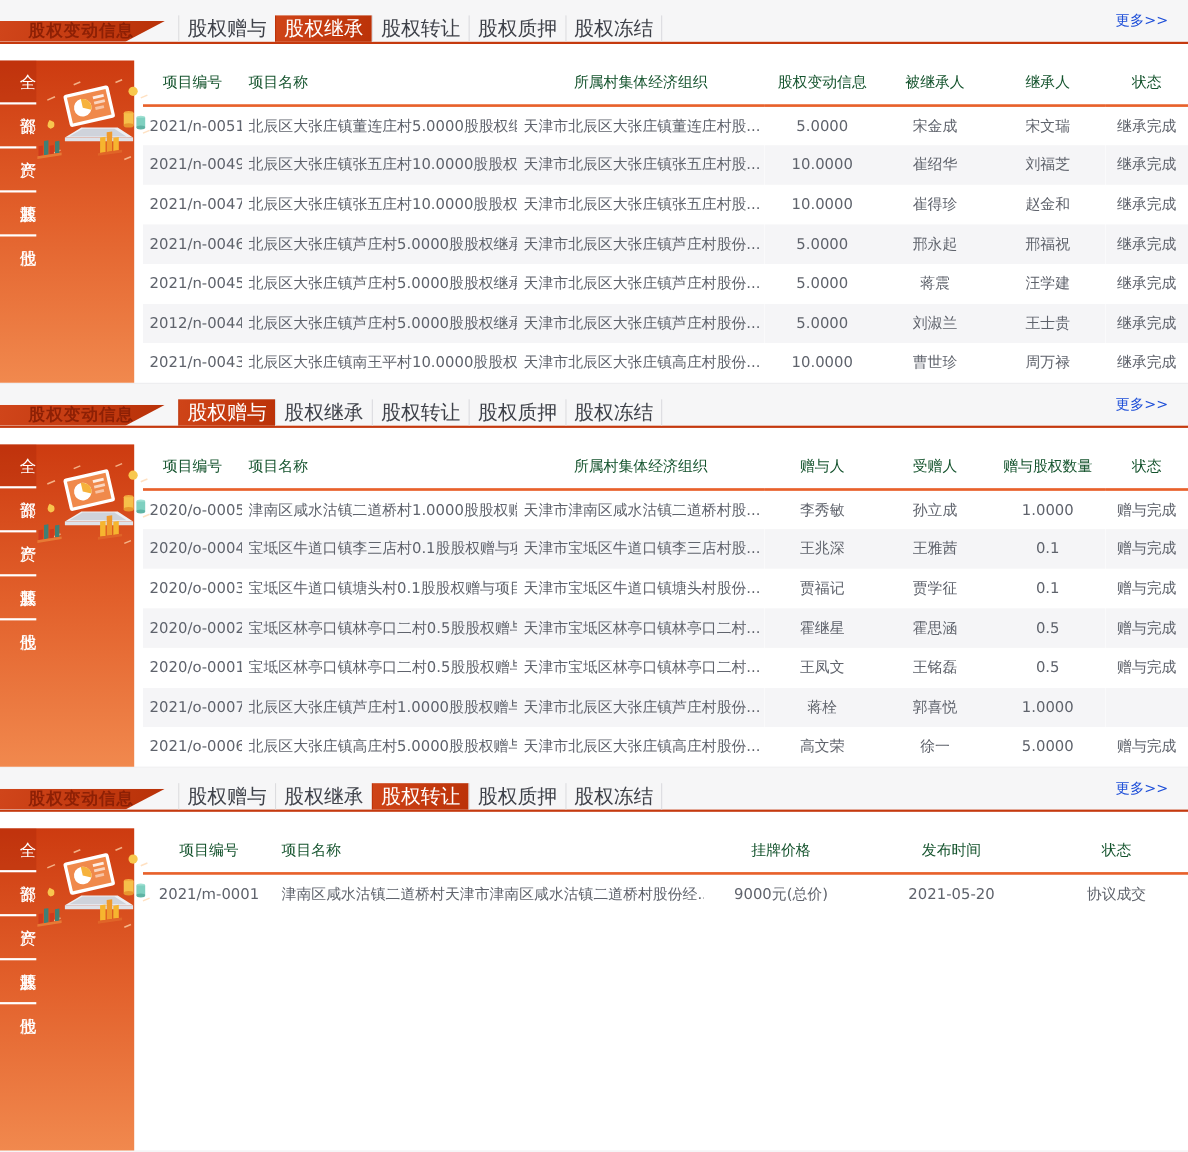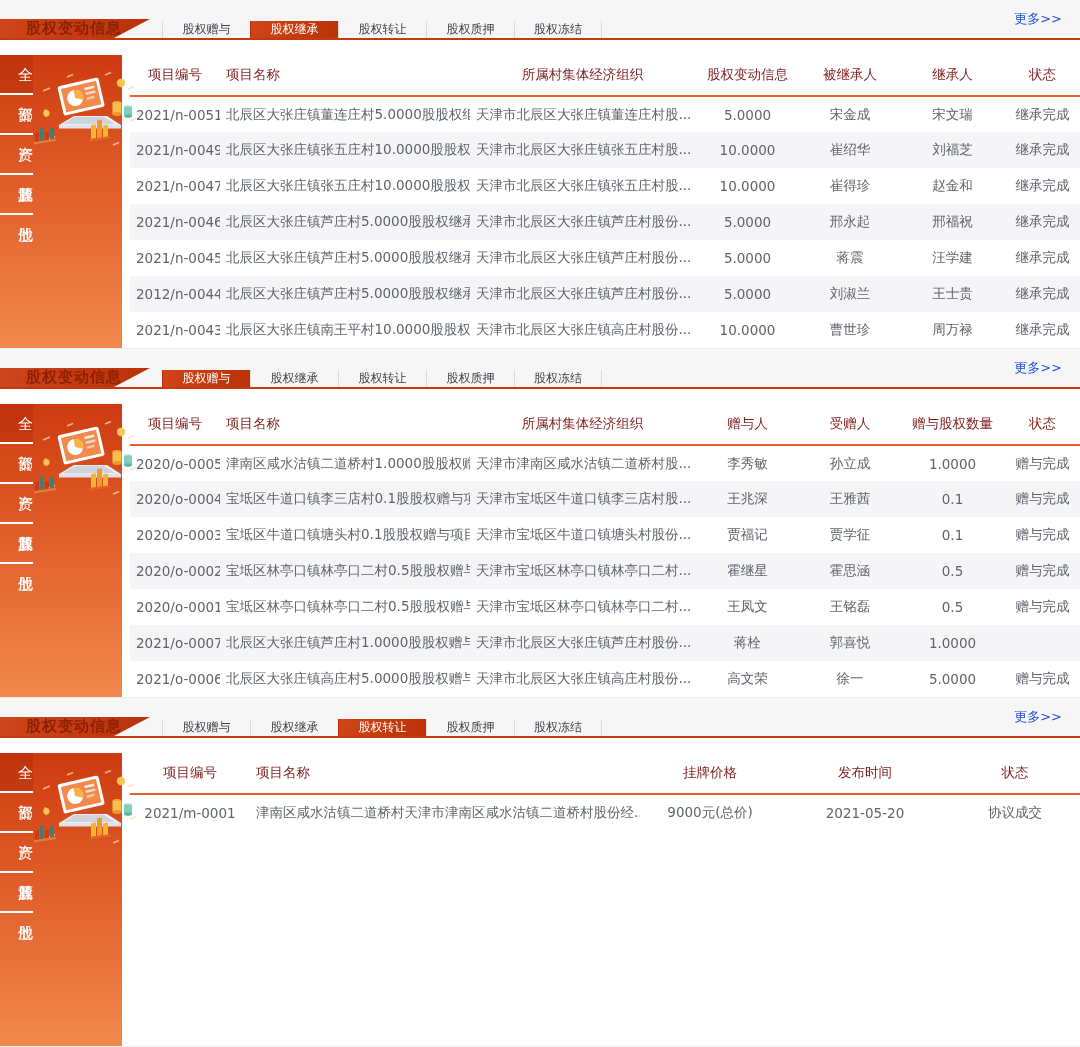--- a/index.html
+++ b/index.html
@@ -15,7 +15,7 @@
   .ribbon span { color:#8d2005; font-size:15px; font-weight:bold; letter-spacing:1px; }
   .tabs { display:flex; margin-left:12px; }
   .tab { width:88px; display:flex; align-items:center; justify-content:center;
-         font-size:12px; color:#3e4149; border-left:1px solid #dcdcdf; cursor:pointer; }
+         font-size:18px; color:#3e4149; border-left:1px solid #dcdcdf; cursor:pointer; }
   .tab:last-child { border-right:1px solid #dcdcdf; }
   .tab.active { background:linear-gradient(100deg,#cf4418 0%,#bb3208 100%); color:#fff; border-color:transparent; }
   .more { margin-left:auto; align-self:center; padding-right:18px; font-size:13px; color:#1d4ed8; cursor:pointer; }

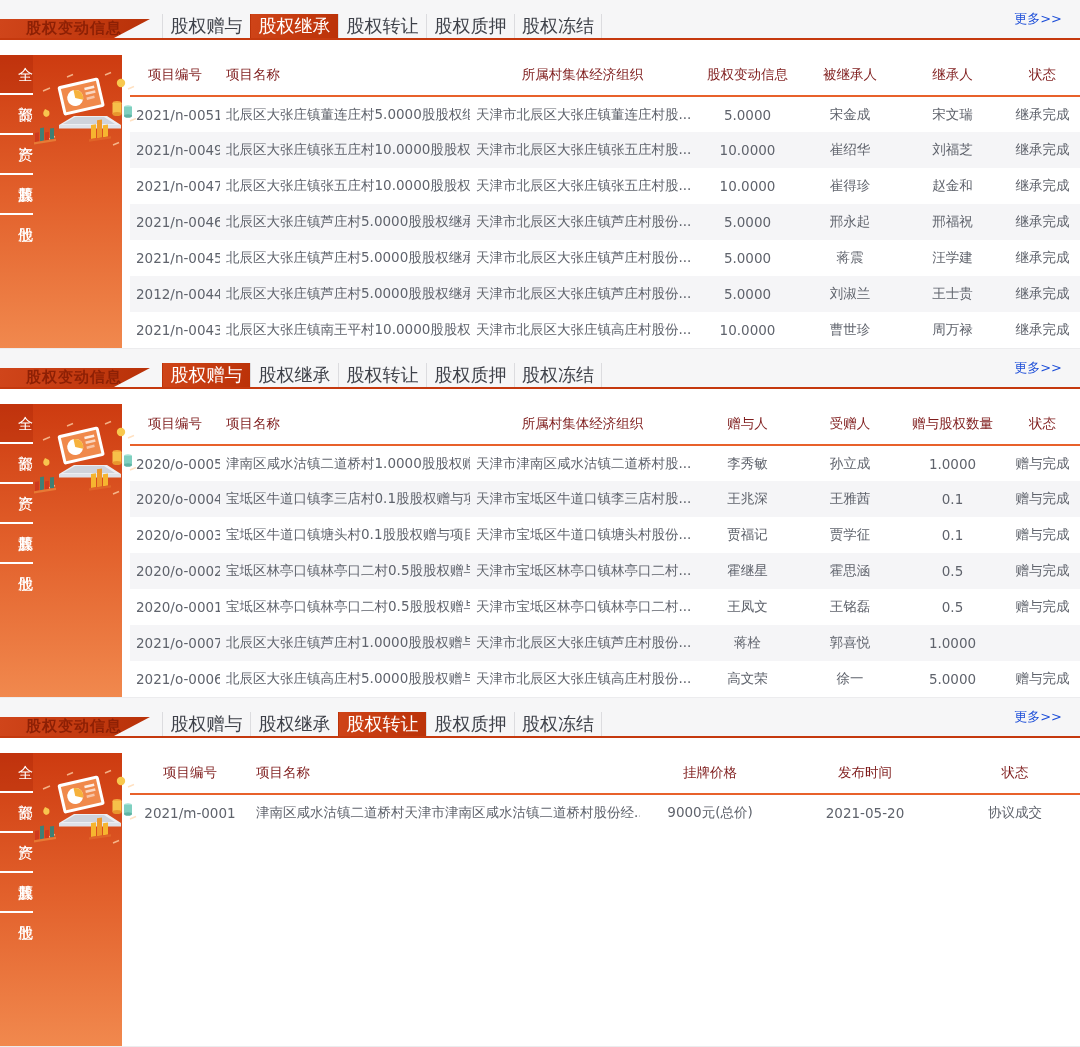--- a/index.html
+++ b/index.html
@@ -32,7 +32,7 @@
 
   .tablewrap { flex:1; min-width:0; }
   table { width:100%; border-collapse:collapse; table-layout:fixed; }
-  thead th { height:41px; font-size:13.5px; font-weight:normal; color:#7f1d1d;
+  thead th { height:41px; font-size:13.5px; font-weight:normal; color:#14532d;
              border-bottom:2px solid #e8612b; padding:0 6px; text-align:center;
              overflow:hidden; white-space:nowrap; }
   tbody td { height:36px; font-size:13.5px; color:#5f636c; padding:0 6px; text-align:center;

